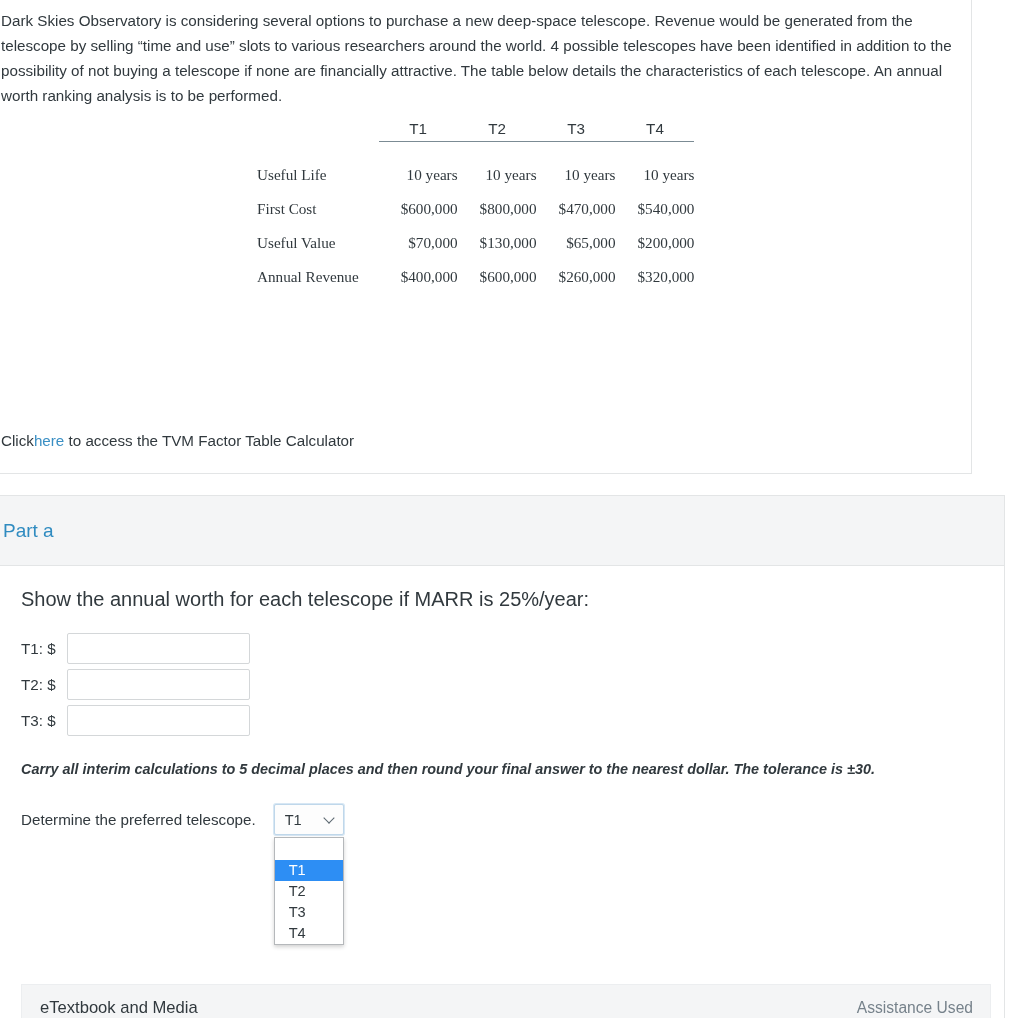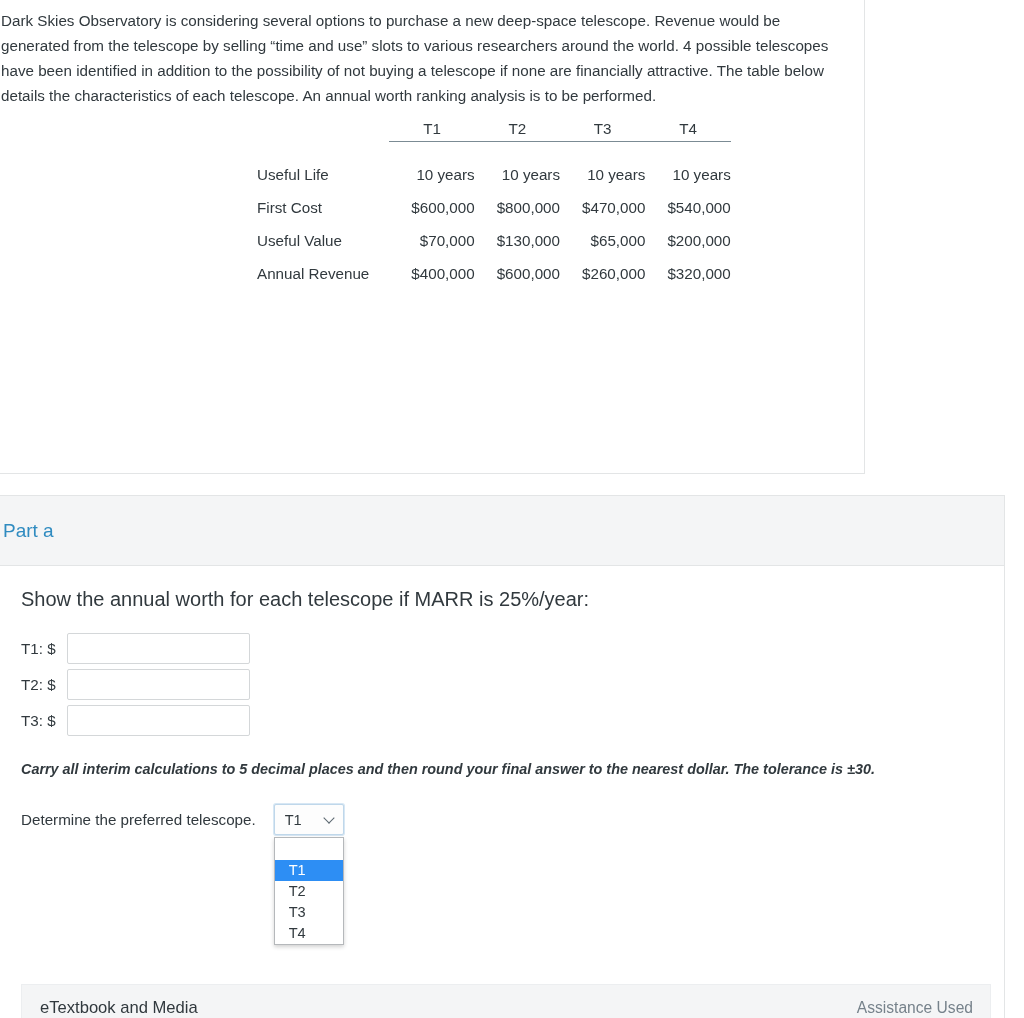--- a/index.html
+++ b/index.html
@@ -28,7 +28,7 @@
     position: absolute;
     left: -1px;
     top: -1px;
-    width: 866px;
+    width: 973px;
     height: 475px;
     border-top: none;
     border-left: none;

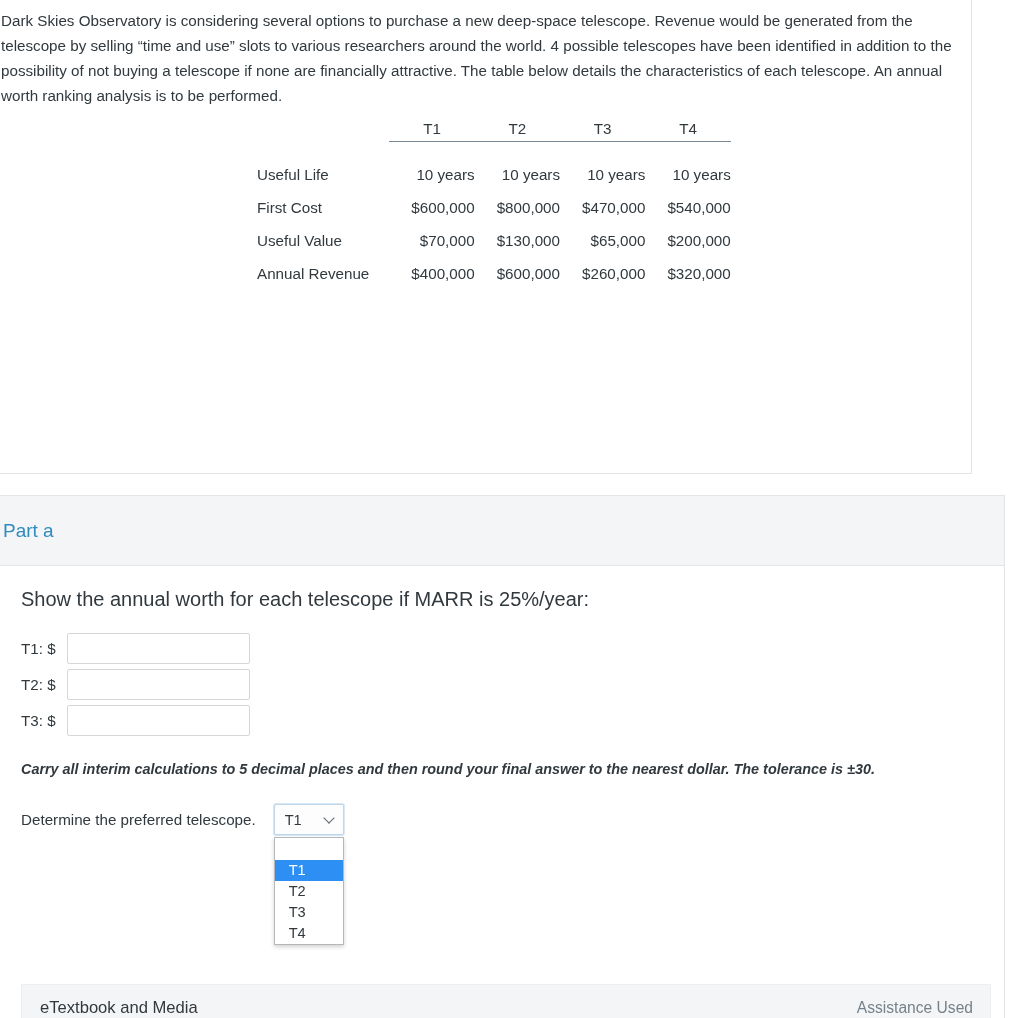--- a/index.html
+++ b/index.html
@@ -61,6 +61,7 @@
     padding: 8px 0;
     font-size: 15.2px;
     white-space: nowrap;
+    font-family: Liberation Serif, serif;
   }
   table.char-table td.row-label {
     text-align: left;

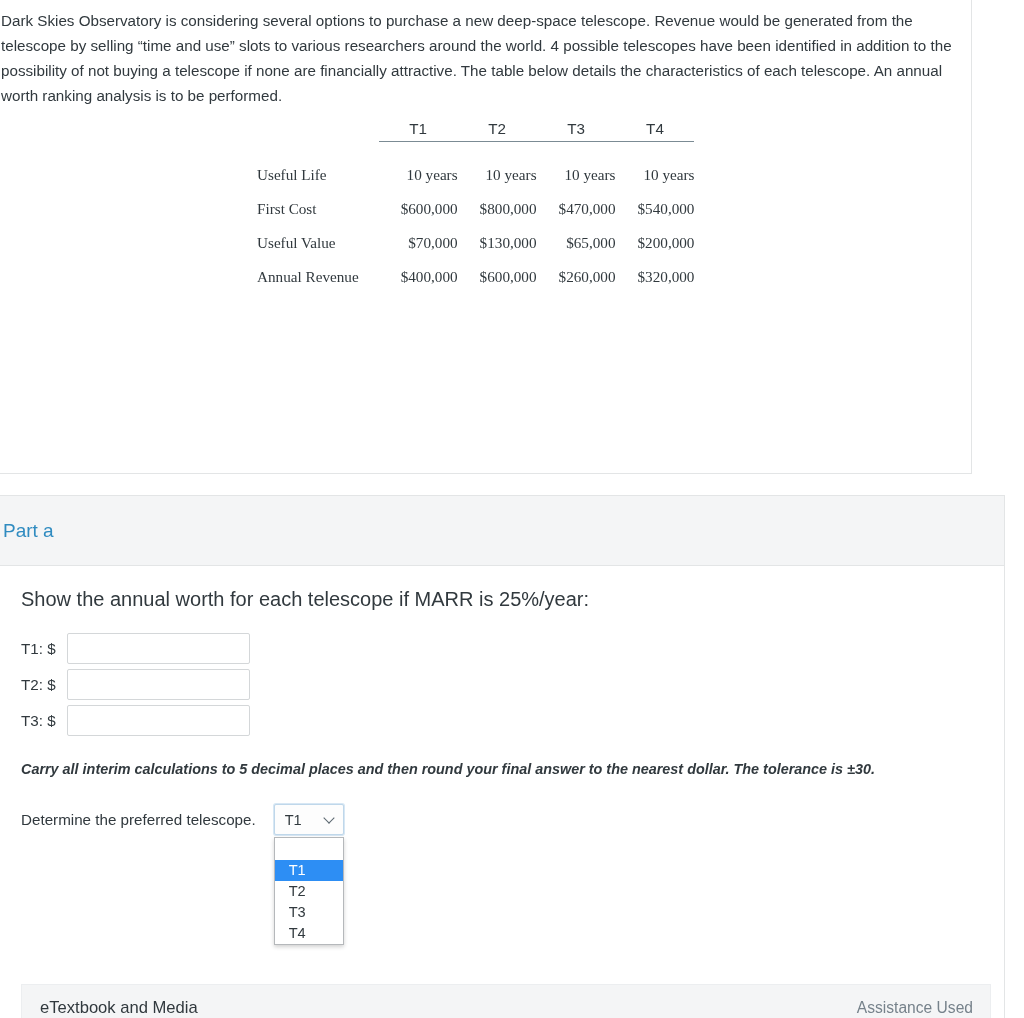--- a/index.html
+++ b/index.html
@@ -305,6 +305,7 @@
     </tbody>
   </table>
 
+  <div class="tvm-line"><span>Click</span><a href="#">here</a><span> to access the TVM Factor Table Calculator</span></div>
 </div>
 
 <div class="card" id="part-card">

